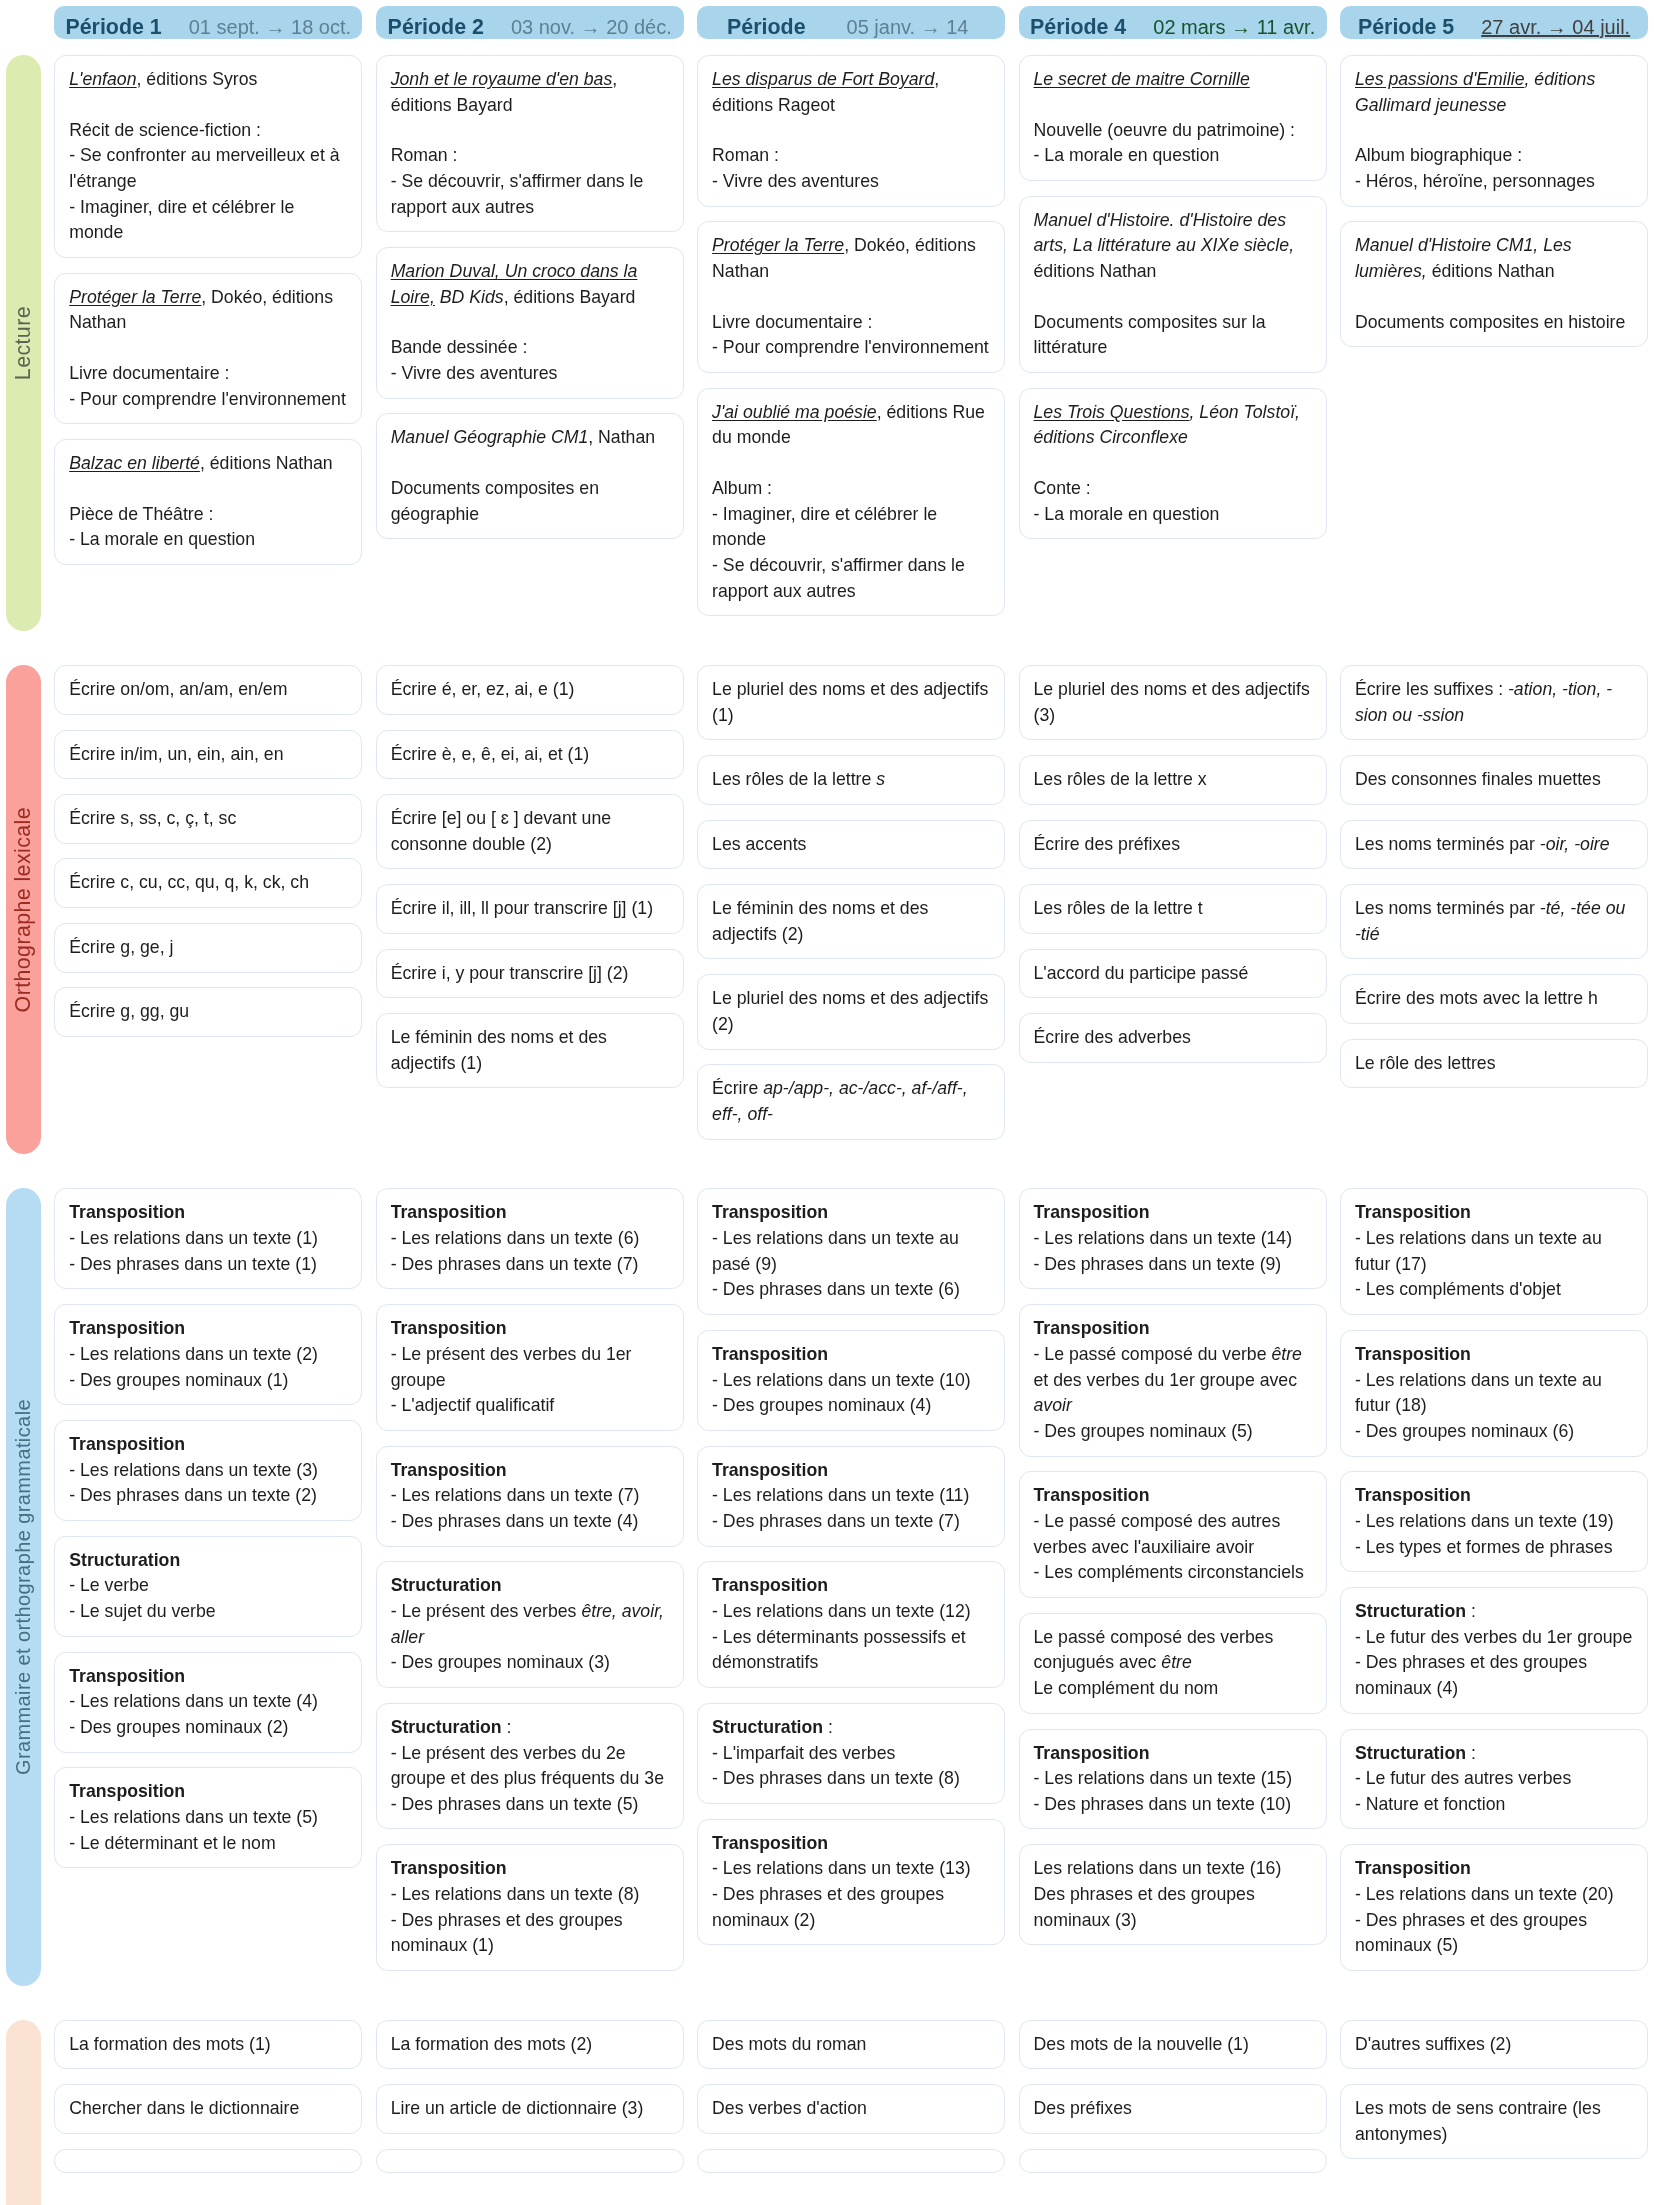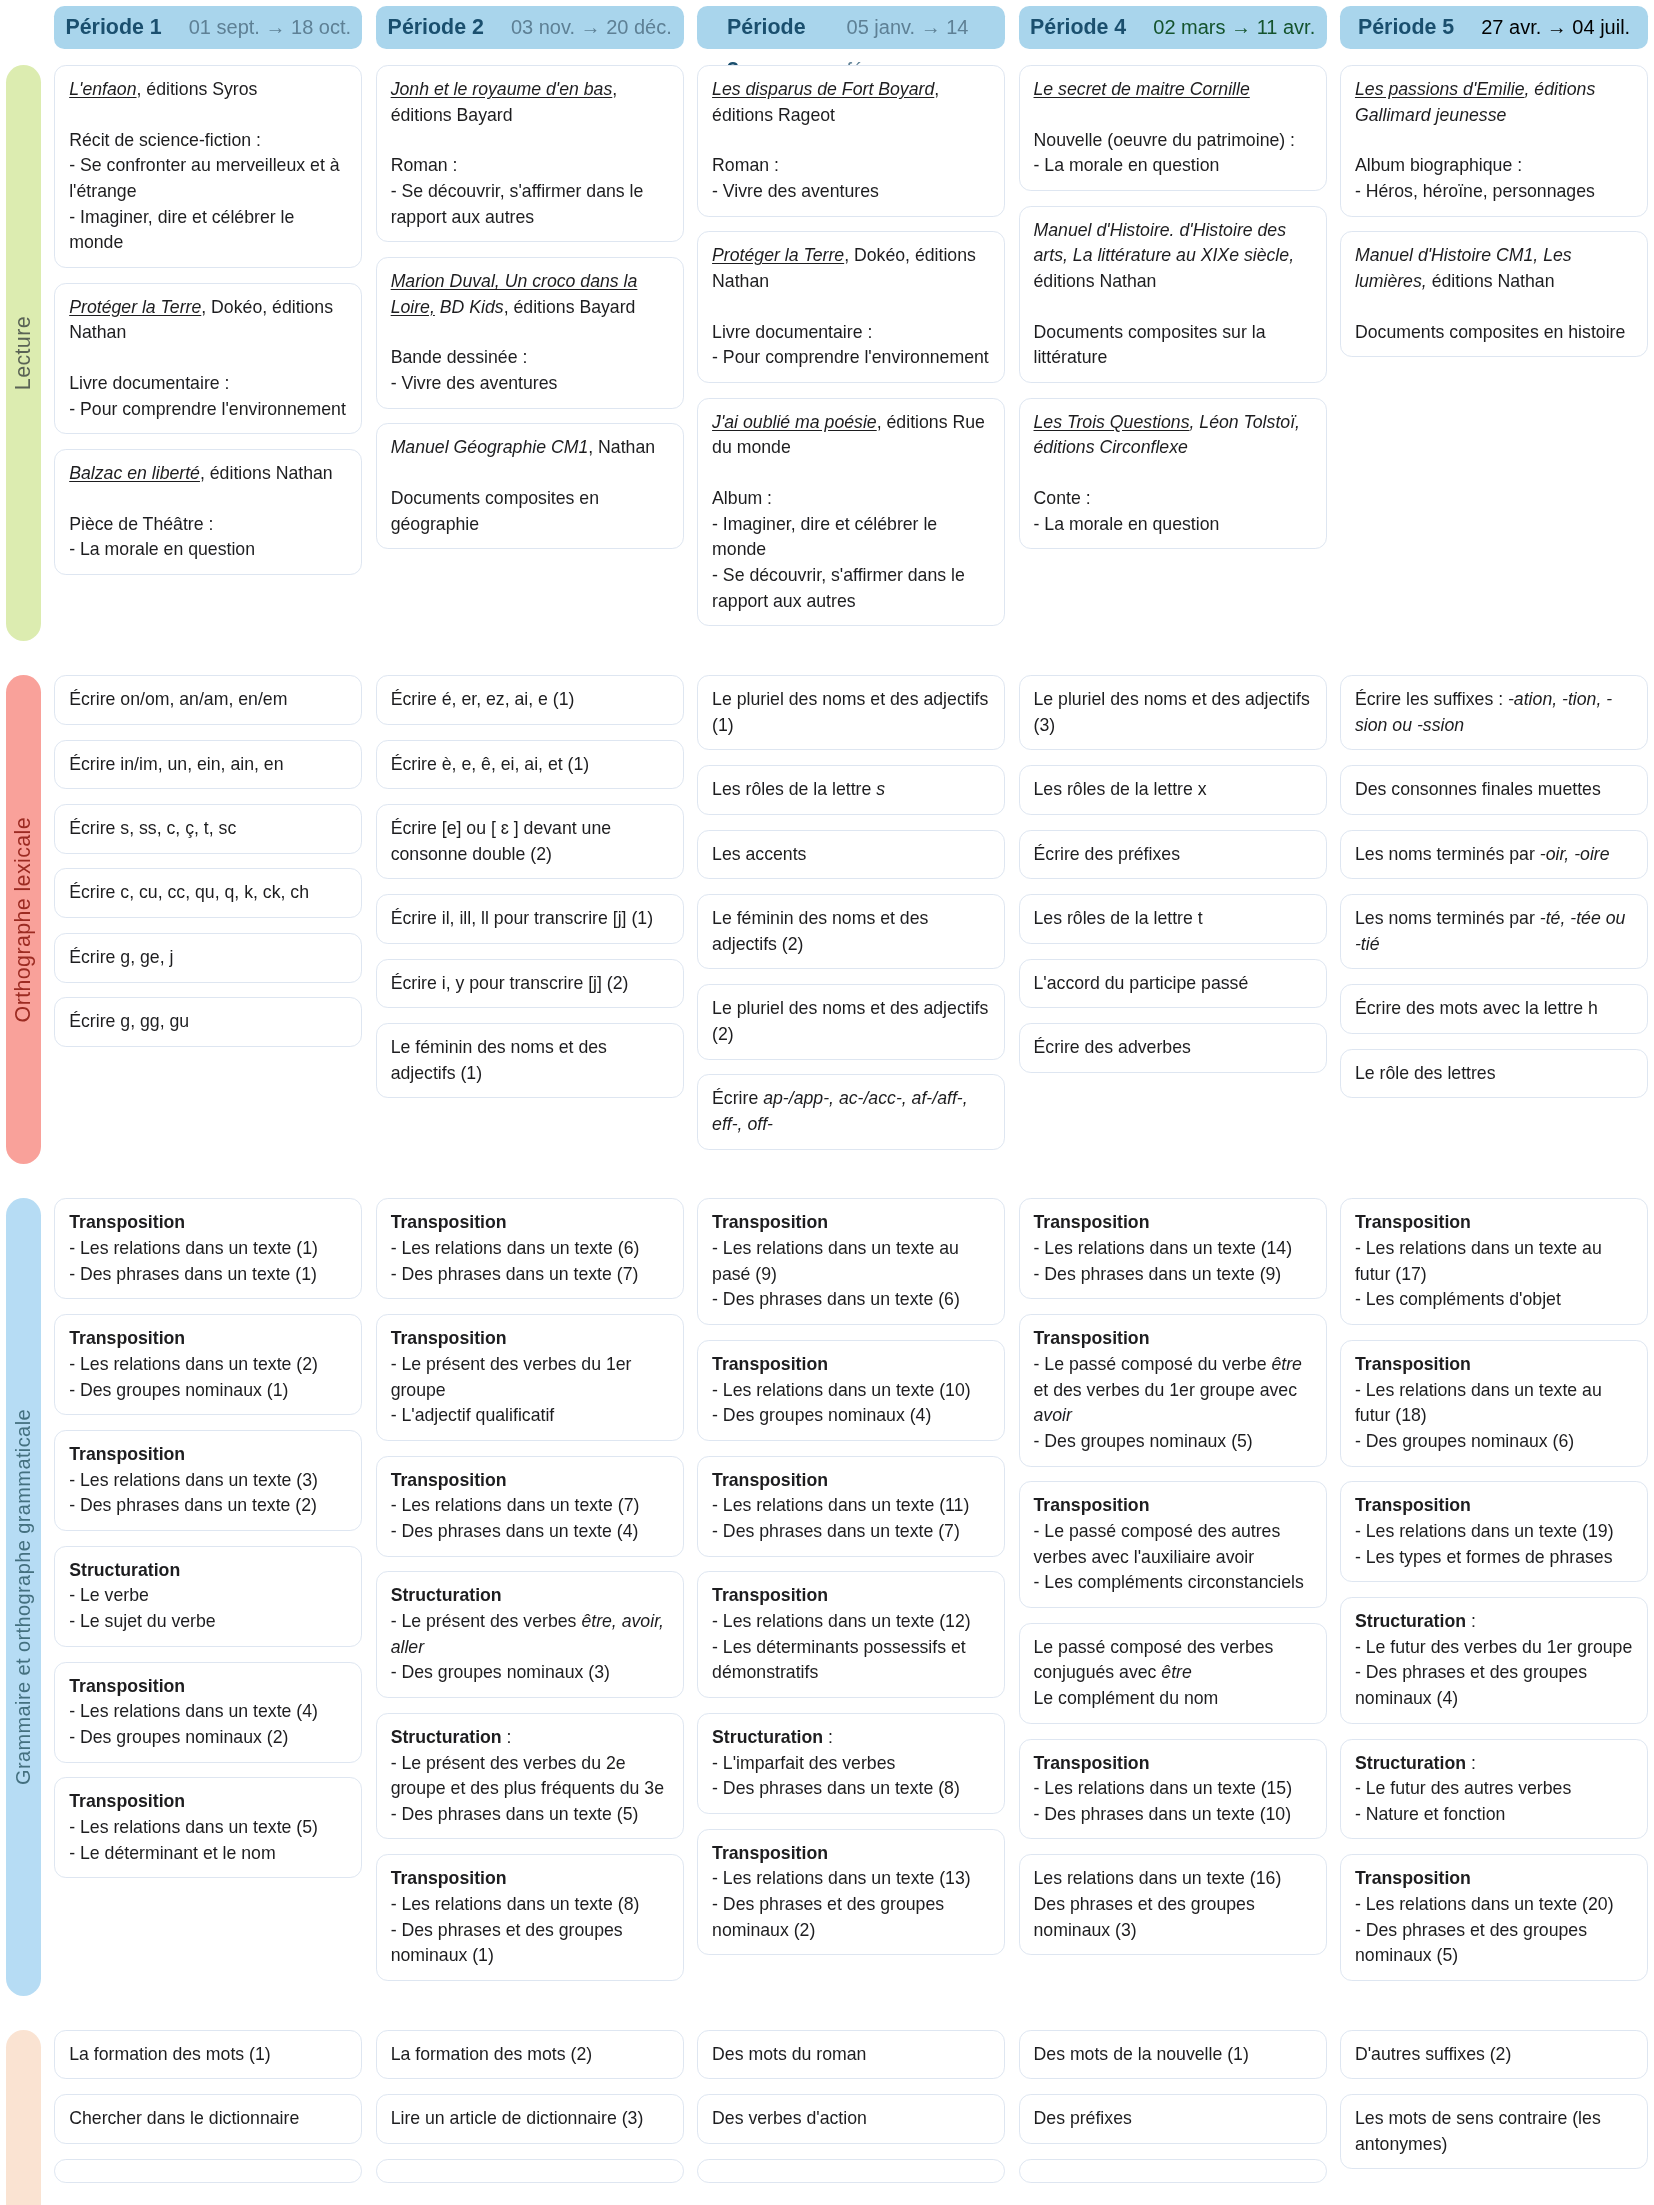--- a/index.html
+++ b/index.html
@@ -16,7 +16,7 @@
   }
   .header-grid{margin-bottom:16px;}
   .pill{
-    height:43px;border-radius:10.3px;
+    height:33px;border-radius:10.3px;
     display:flex;align-items:baseline;justify-content:center;
     gap:27px;padding-top:0;line-height:43px;
   }

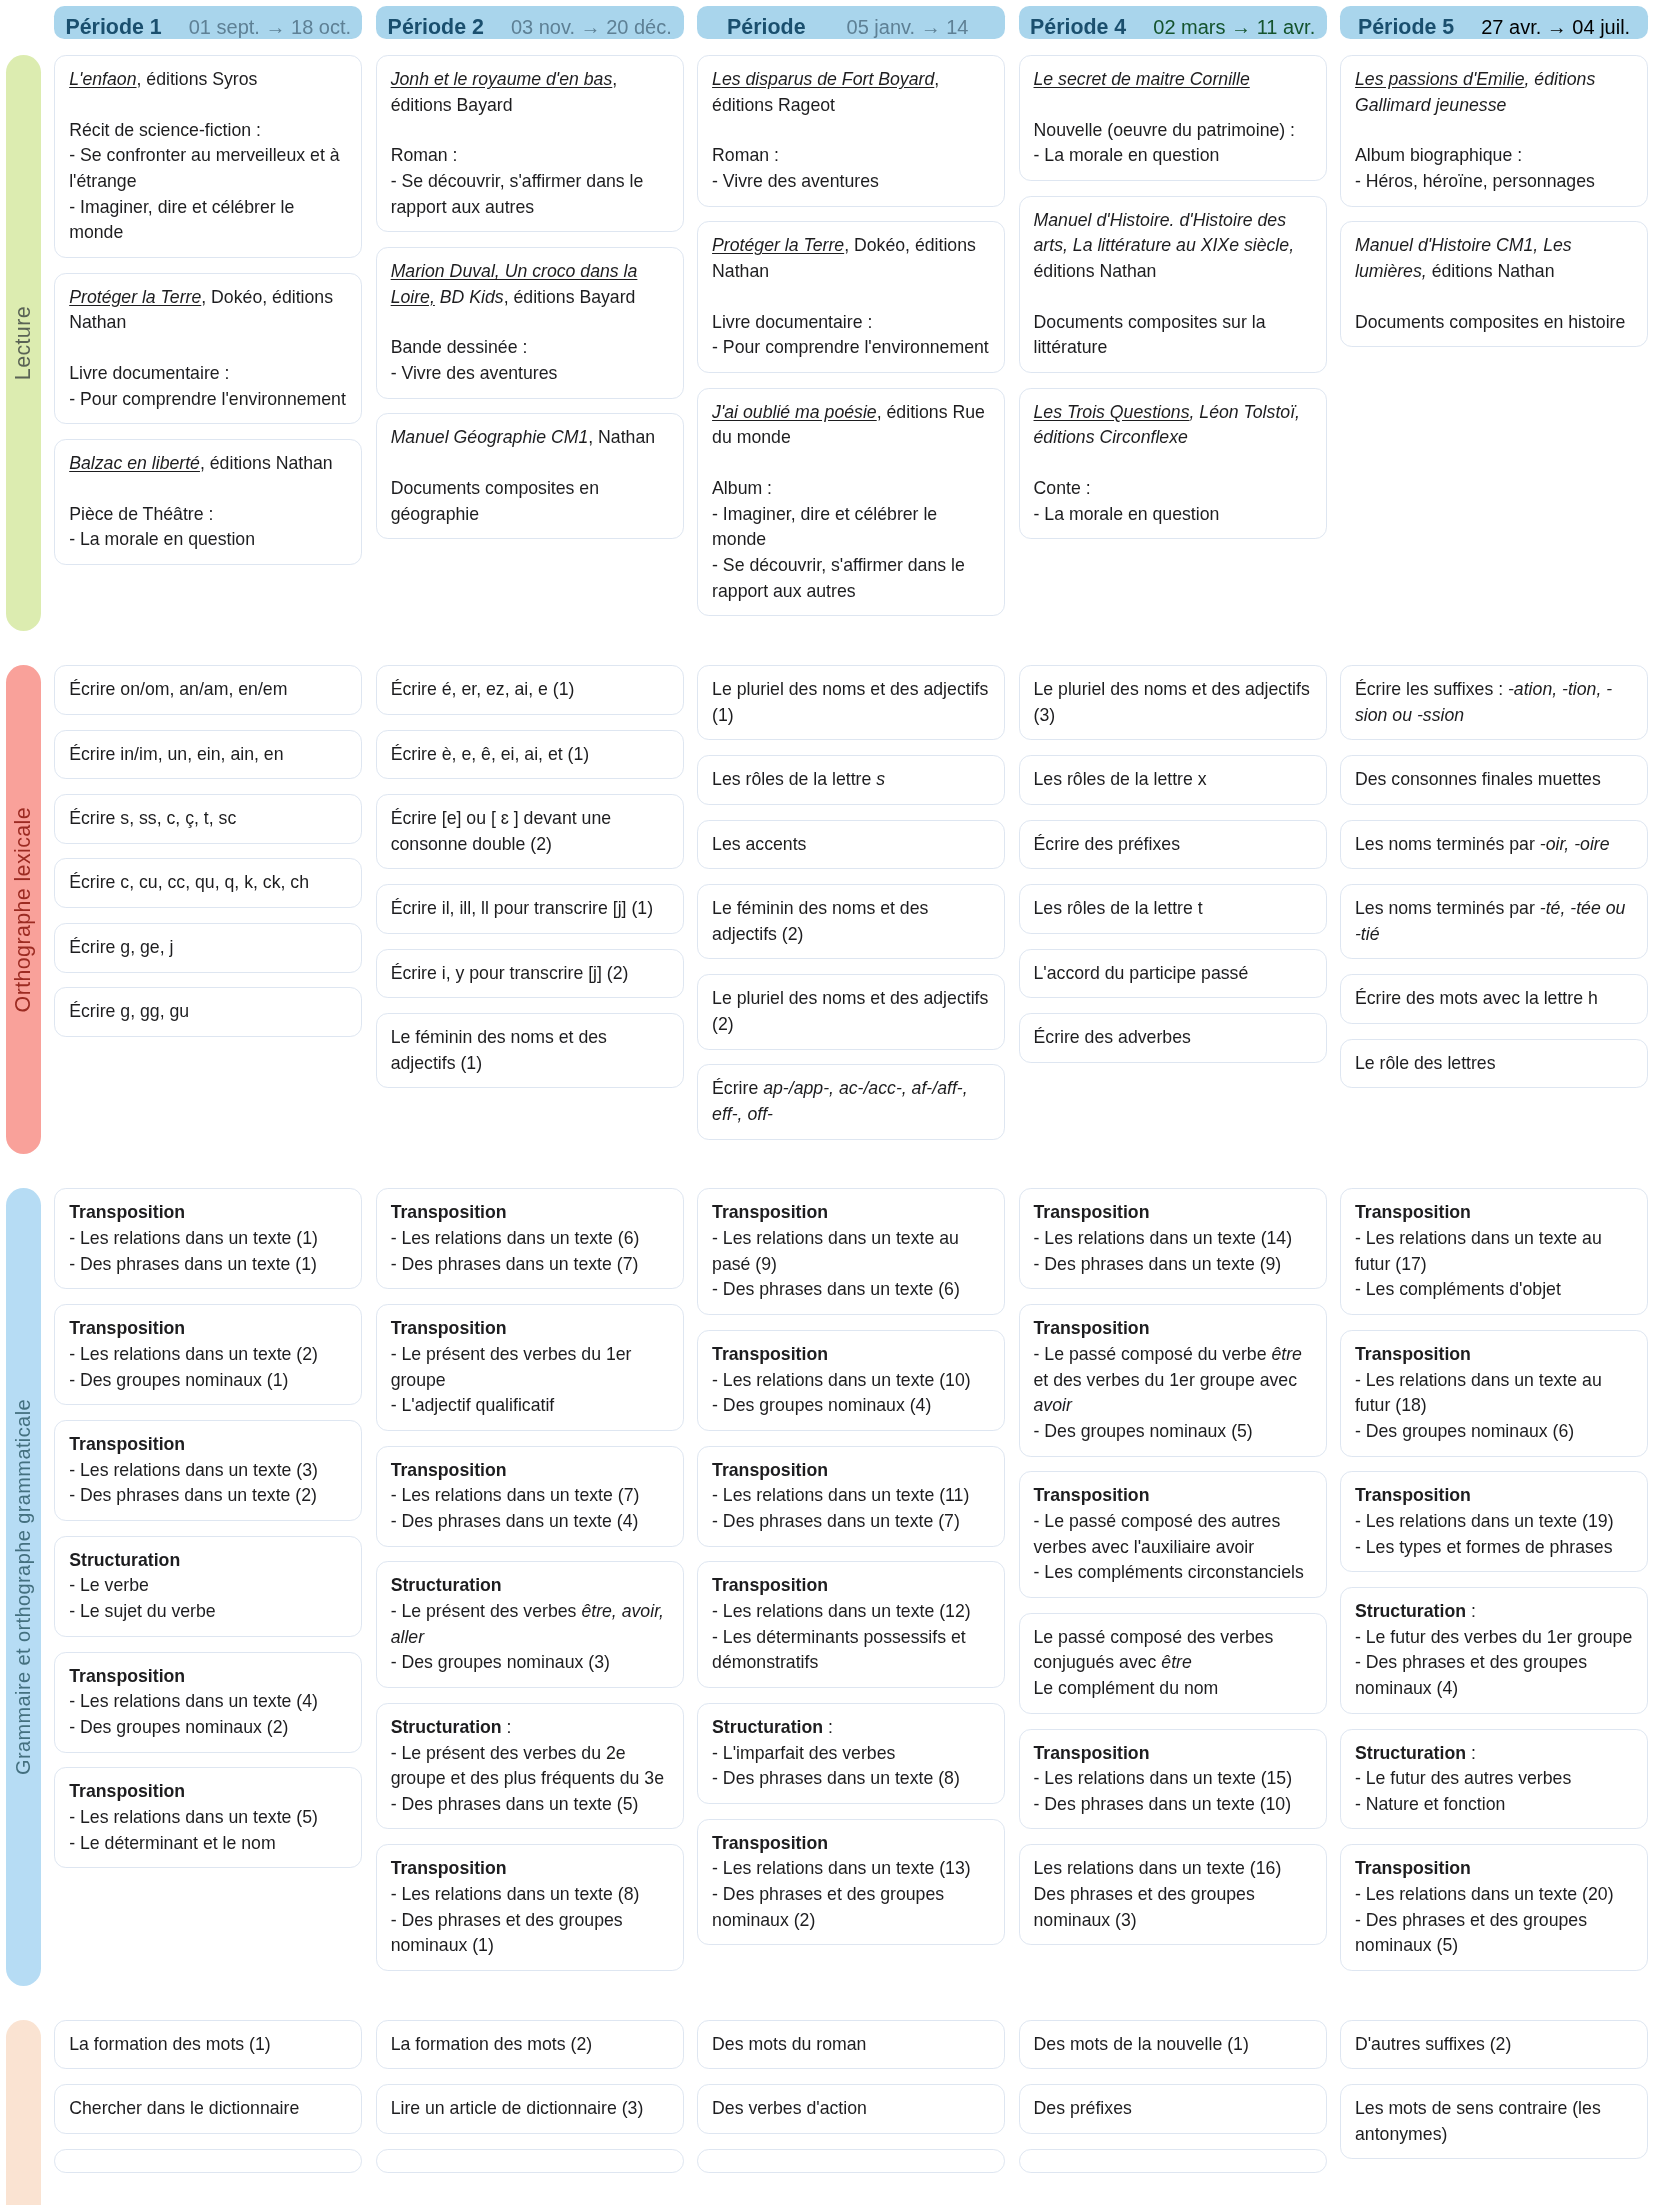--- a/index.html
+++ b/index.html
@@ -76,7 +76,7 @@
       </div>
       <div class="pill" style="background: rgb(169, 213, 236);">
         <span class="p-name" style="color: rgb(26, 79, 110);">Période 5</span>
-        <span class="p-dates" style="color: #000000;">27 avr. → 04 juil.</span>
+        <span class="p-dates" style="color: #404040; text-decoration: underline;">27 avr. → 04 juil.</span>
       </div>
     </div>
   <div class="grid sections-grid" id="sections">

